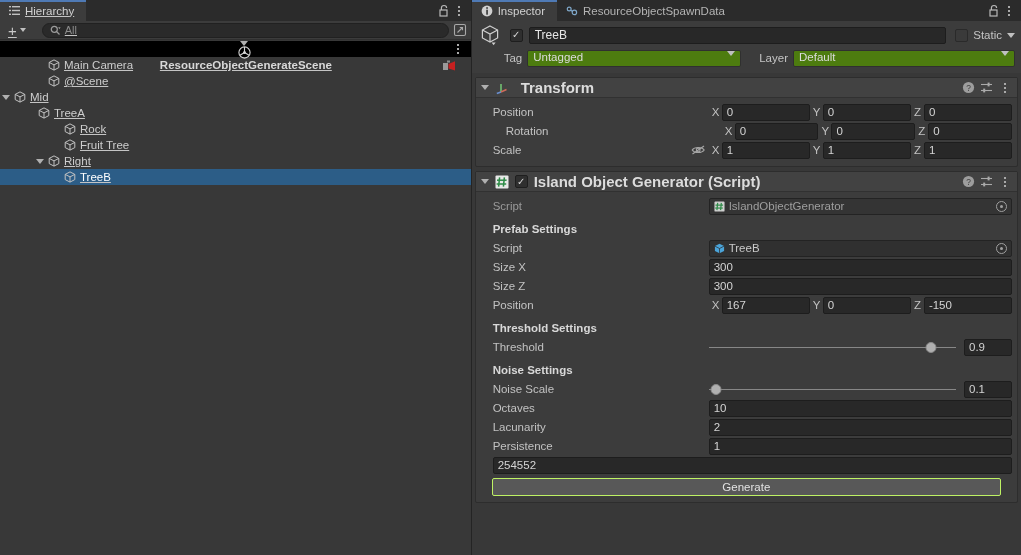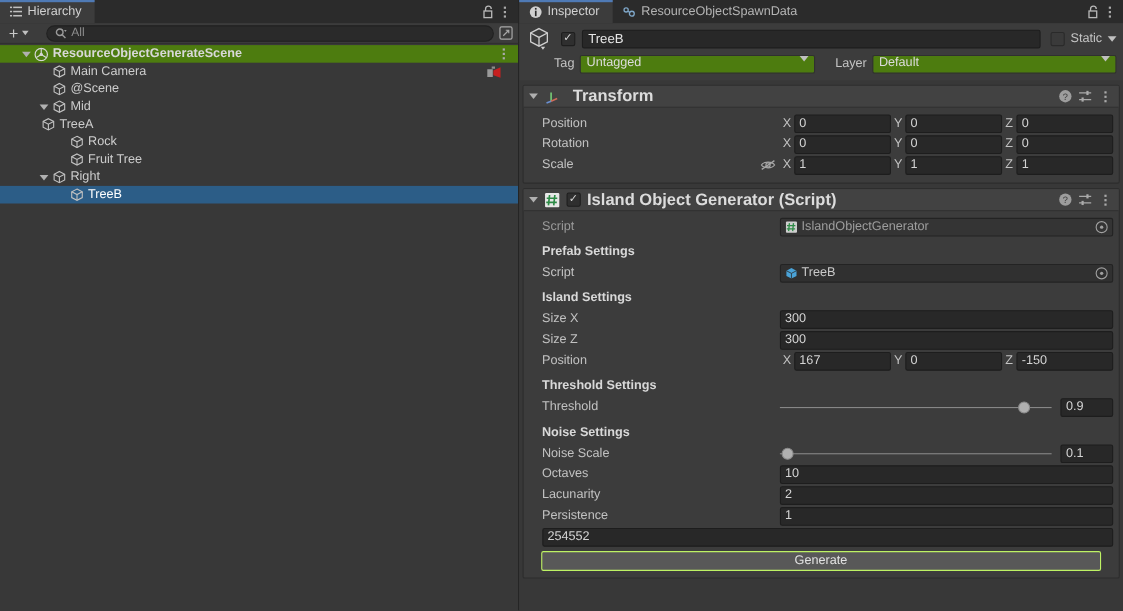--- a/index.html
+++ b/index.html
@@ -44,6 +44,7 @@
     width: 518px; height: 555px; background: #383838;
     display: flex; flex-direction: column;
     border-right: 1px solid #242424;
+    text-decoration: underline;
   }
   .h-toolbar {
     height: 19px; background: #3c3c3c; display: flex; align-items: center;

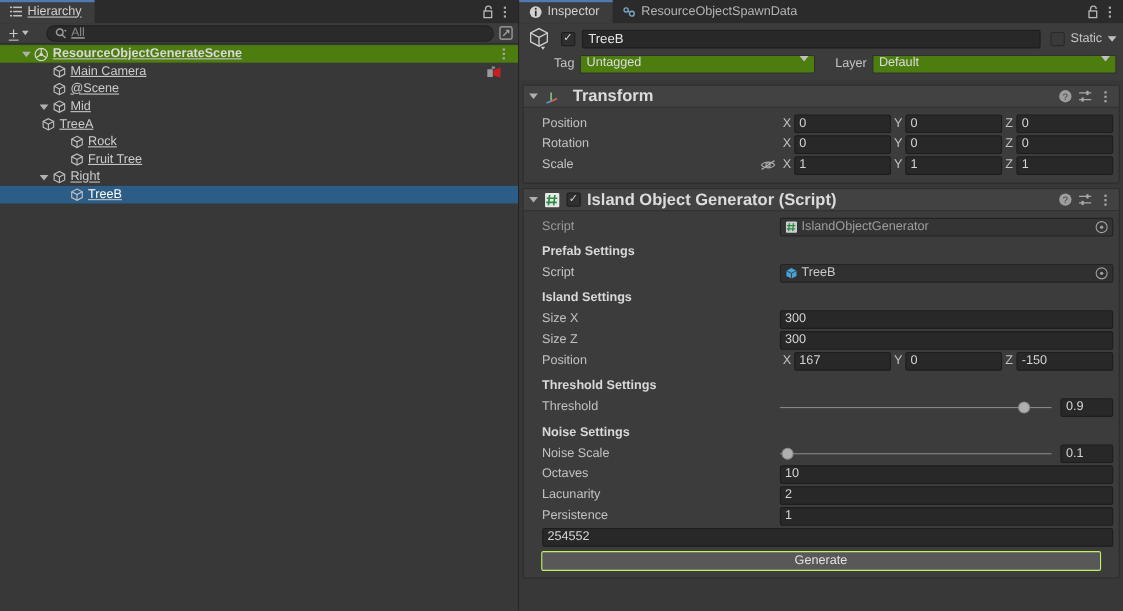--- a/index.html
+++ b/index.html
@@ -67,7 +67,7 @@
     height: 16px; display: flex; align-items: center; position: relative;
     font-size: 11.5px; color: #cdcdcd; white-space: nowrap;
   }
-  .row.scene { background: #4d7c0f; color: #d8d8d8; font-weight: bold; }
+  .row.scene { background: #000000; color: #d8d8d8; font-weight: bold; flex-direction: column; }
   .row.selected { background: #2c5d87; color: #ffffff; }
   .row .foldout {
     width: 12px; display: flex; align-items: center; justify-content: center;

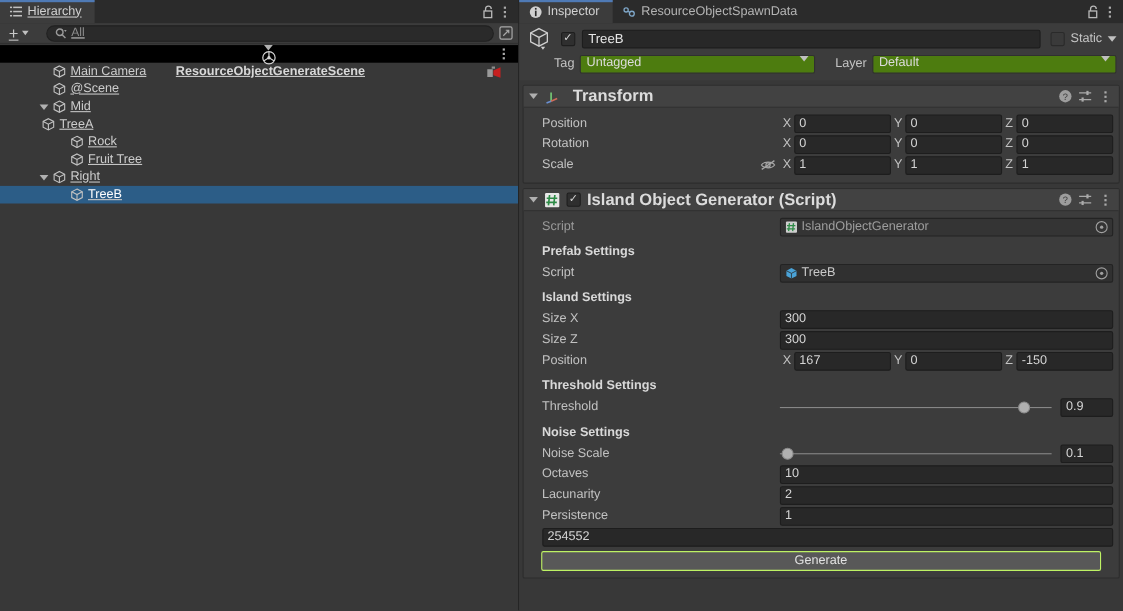--- a/index.html
+++ b/index.html
@@ -279,7 +279,7 @@
           </span>
           <span class="label">@Scene</span>
         </div>
-        <div class="row" style="padding-left: 34px; text-align: right;">
+        <div class="row" style=" text-align: right;">
           <span class="foldout">
             <span class="tri-down"></span>
           </span>

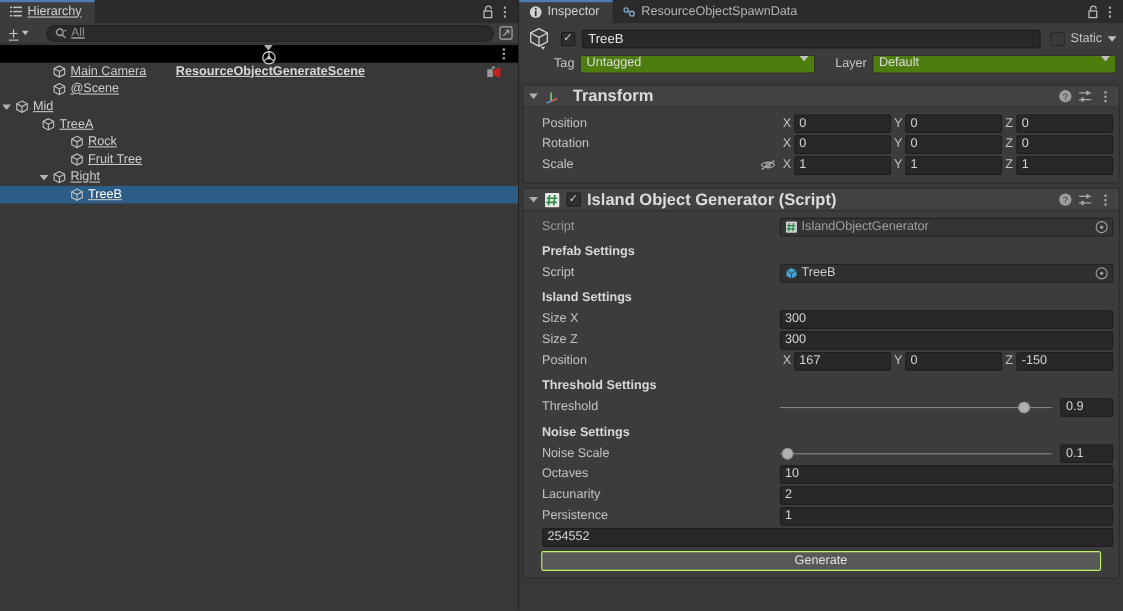--- a/index.html
+++ b/index.html
@@ -466,7 +466,7 @@
                 </span>
               </div>
               <div class="fieldrow">
-                <span class="flabel" style="width: 216px;">Rotation</span>
+                <span class="flabel" style="width: 216px; margin-left: 13px;">Rotation</span>
                 <span class="vec3">
                   <span class="axis">X</span>
                   <span class="numfield">0</span>

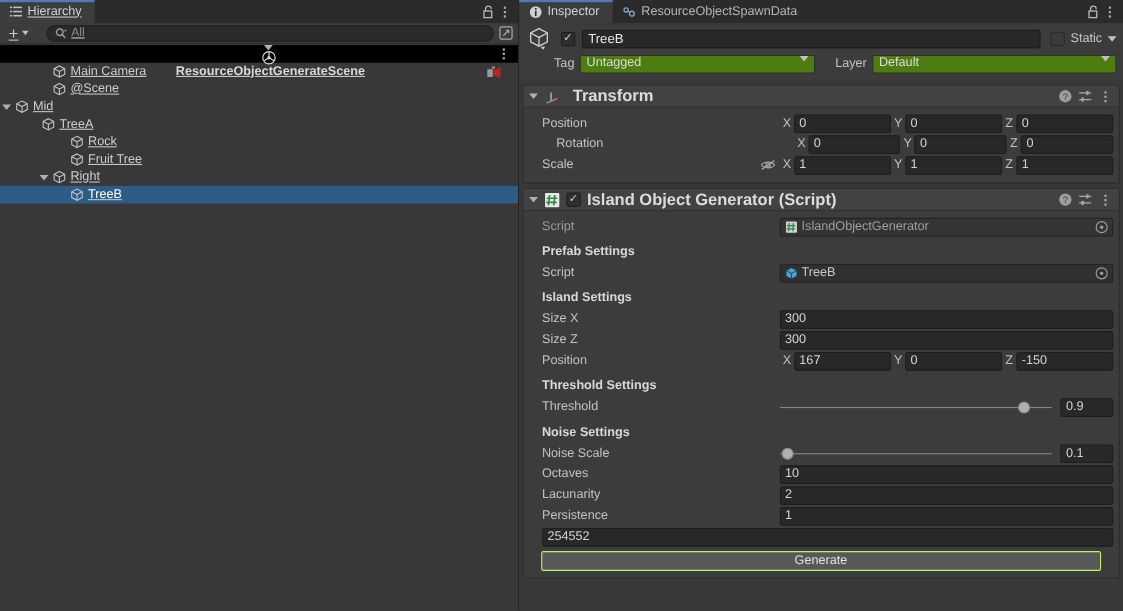--- a/index.html
+++ b/index.html
@@ -580,7 +580,6 @@
             </span>
           </div>
 
-          <div class="sectionhdr">Island Settings</div>
           <div class="fieldrow">
             <span class="flabel">Size X</span>
             <span class="numfield" style="flex:1">300</span>

